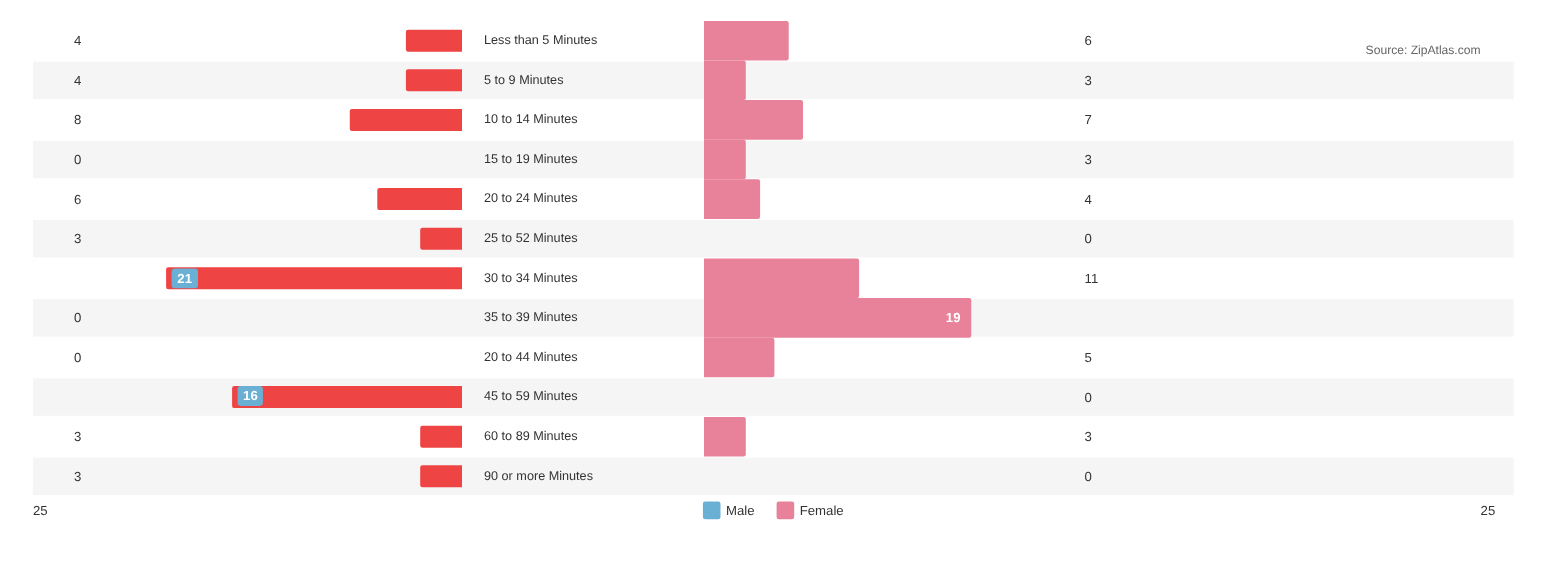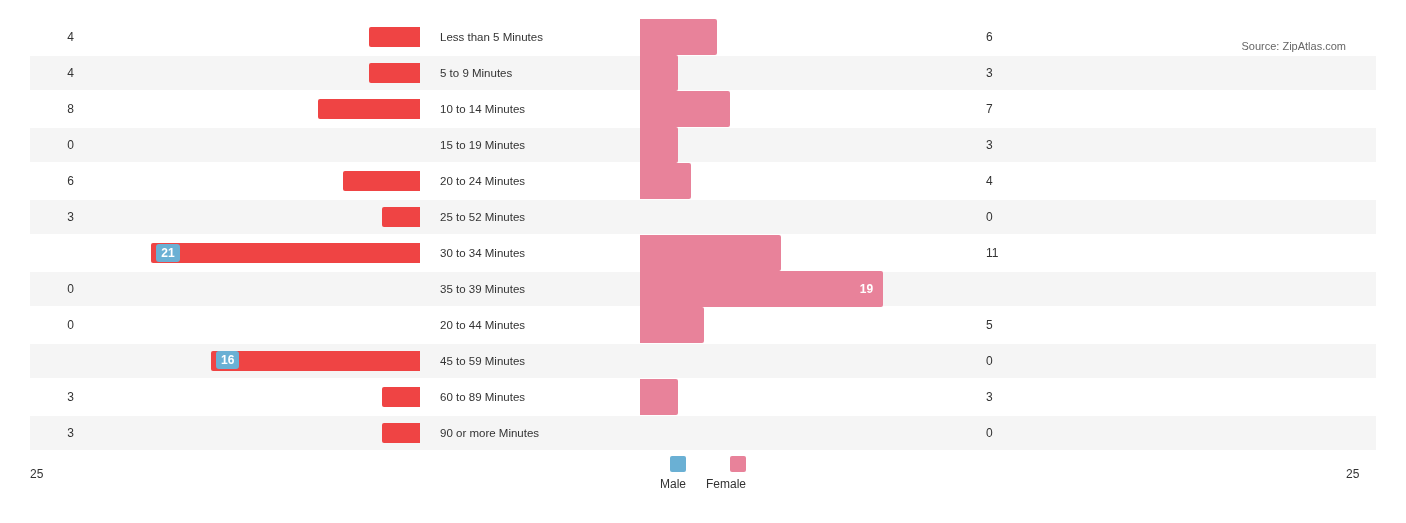--- a/index.html
+++ b/index.html
@@ -104,11 +104,10 @@
     }
     .legend-item {
       display: flex;
-      align-items: flex-end;
+      align-items: center;
       gap: 5px;
       font-size: 12px;
       color: #333;
-      flex-direction: column;
     }
     .legend-box {
       width: 16px;

